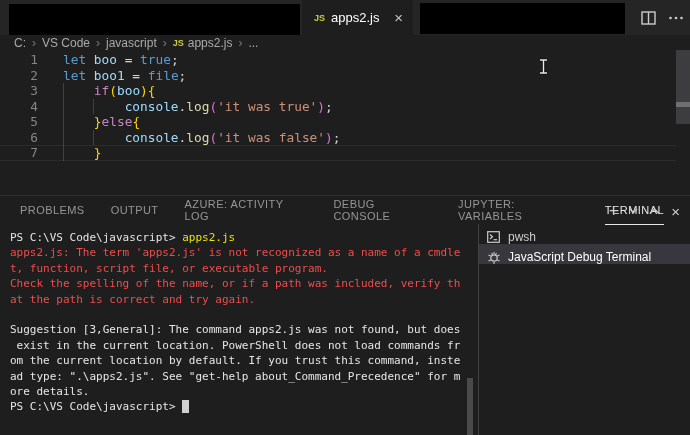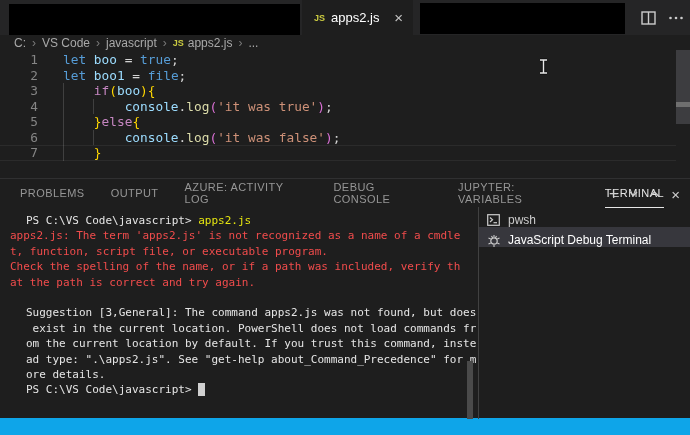--- a/index.html
+++ b/index.html
@@ -5,7 +5,7 @@
   * { margin:0; padding:0; box-sizing:border-box; }
   html,body { width:690px; height:435px; overflow:hidden; background:#1e1e1e;
               font-family:"Liberation Sans", sans-serif; }
-  #app { position:relative; width:690px; height:435px; background:#0ea5e9; color:#cccccc; }
+  #app { position:relative; width:690px; height:435px; background:#7dd3fc; color:#cccccc; }
 
   
   .tab-bar { position:absolute; left:0; top:0; width:690px; height:35px; background:#252526; }

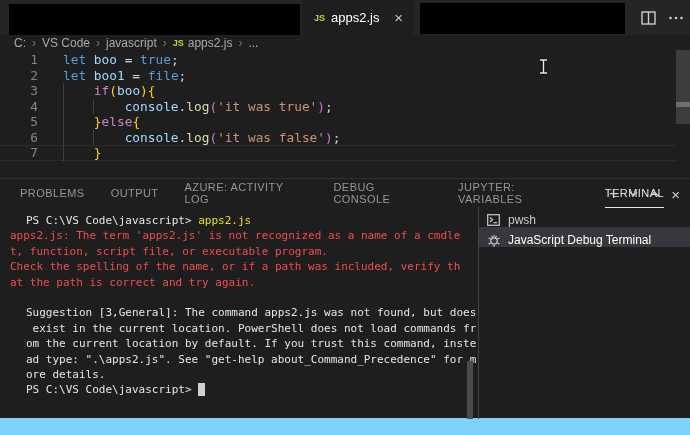--- a/index.html
+++ b/index.html
@@ -48,7 +48,7 @@
   .scroll-cursor-mark { position:absolute; right:0; top:52px; width:14px; height:5px; background:#6f6f6f; }
 
   
-  .panel { position:absolute; left:0; top:178px; width:690px; height:240px; background:#1e1e1e;
+  .panel { position:absolute; left:0; top:195px; width:690px; height:240px; background:#1e1e1e;
            border-top:1px solid #303031; }
   .panel-tabs { position:absolute; left:0; top:0; height:29px; display:flex; align-items:center;
                 padding-left:20px; }

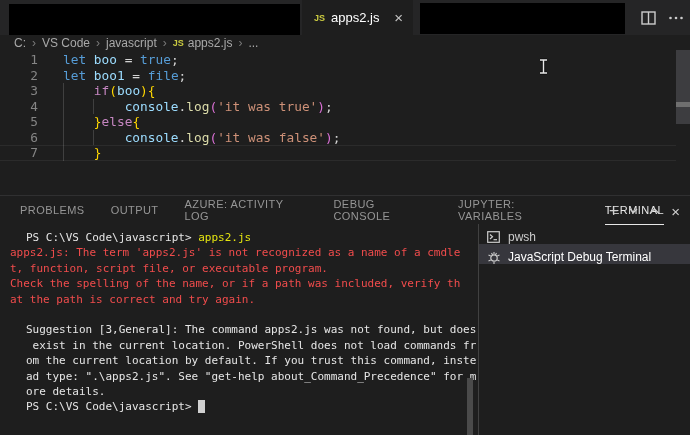--- a/index.html
+++ b/index.html
@@ -64,7 +64,7 @@
   .terminal-output { position:absolute; left:10px; top:34px; width:456px;
                      font-family:"DejaVu Sans Mono", monospace; font-size:11px; }
   .t-line { height:15.4px; line-height:15.4px; white-space:pre; color:#e6e6e6; }
-  .c-plain { color:#e6e6e6;margin-left:16px; }
+  .c-plain { color:#e6e6e6; }
   .c-err   { color:#f14c4c; }
   .c-cmd   { color:#e5e510; }
   .c-cursor{ background:#d0d0d0; color:#1e1e1e; }

